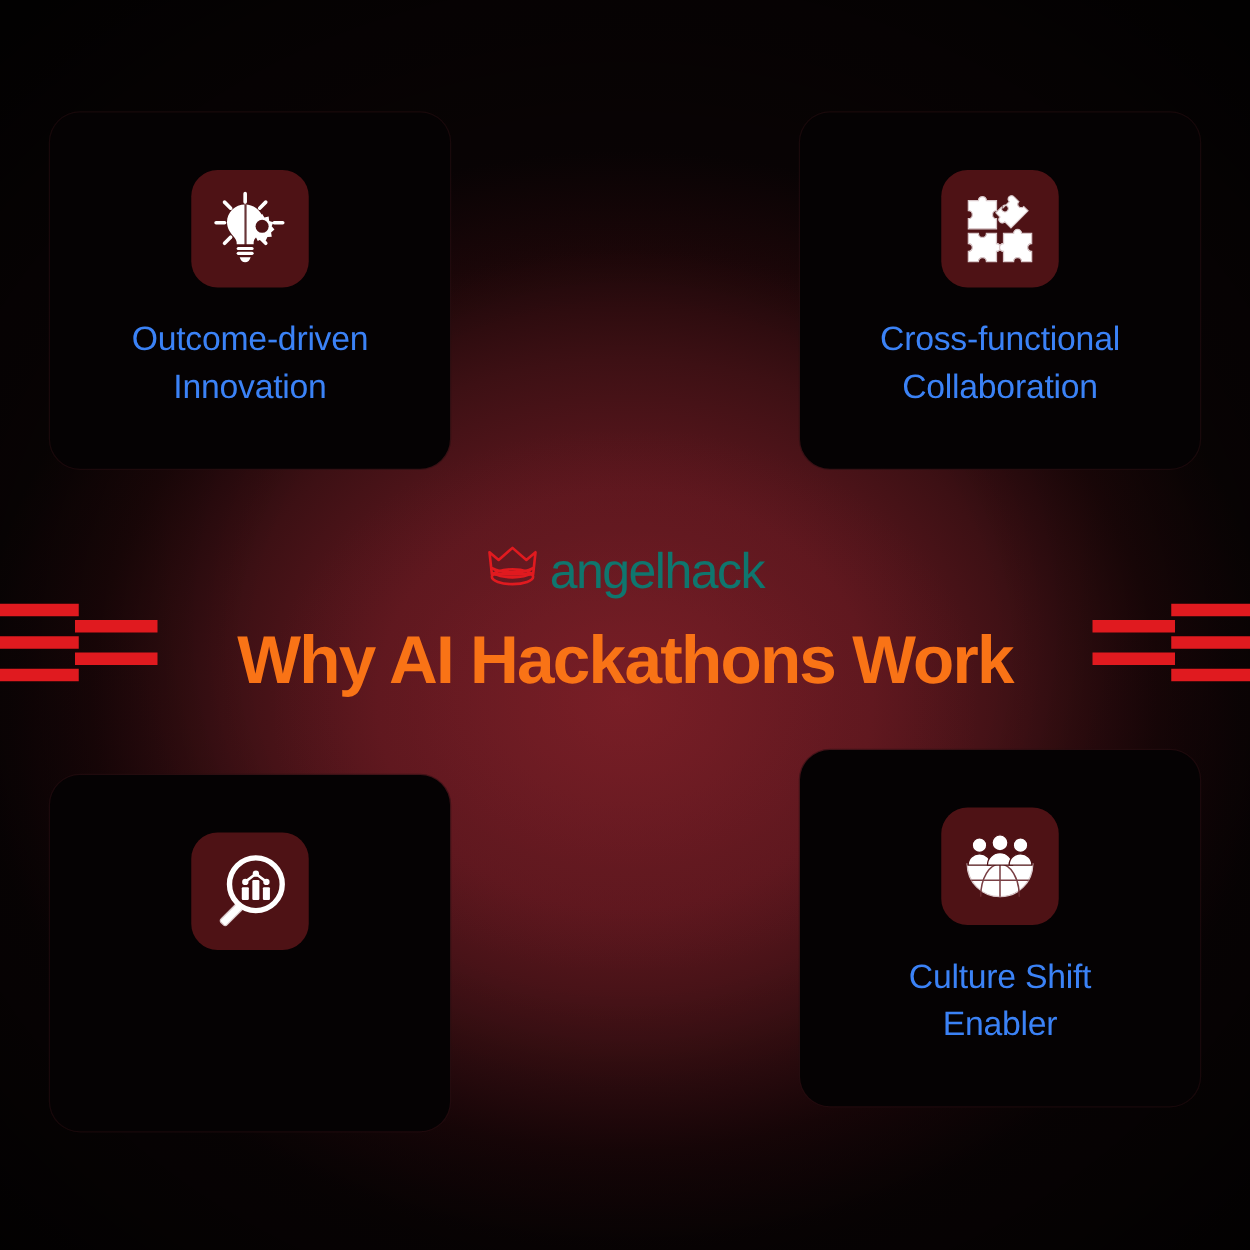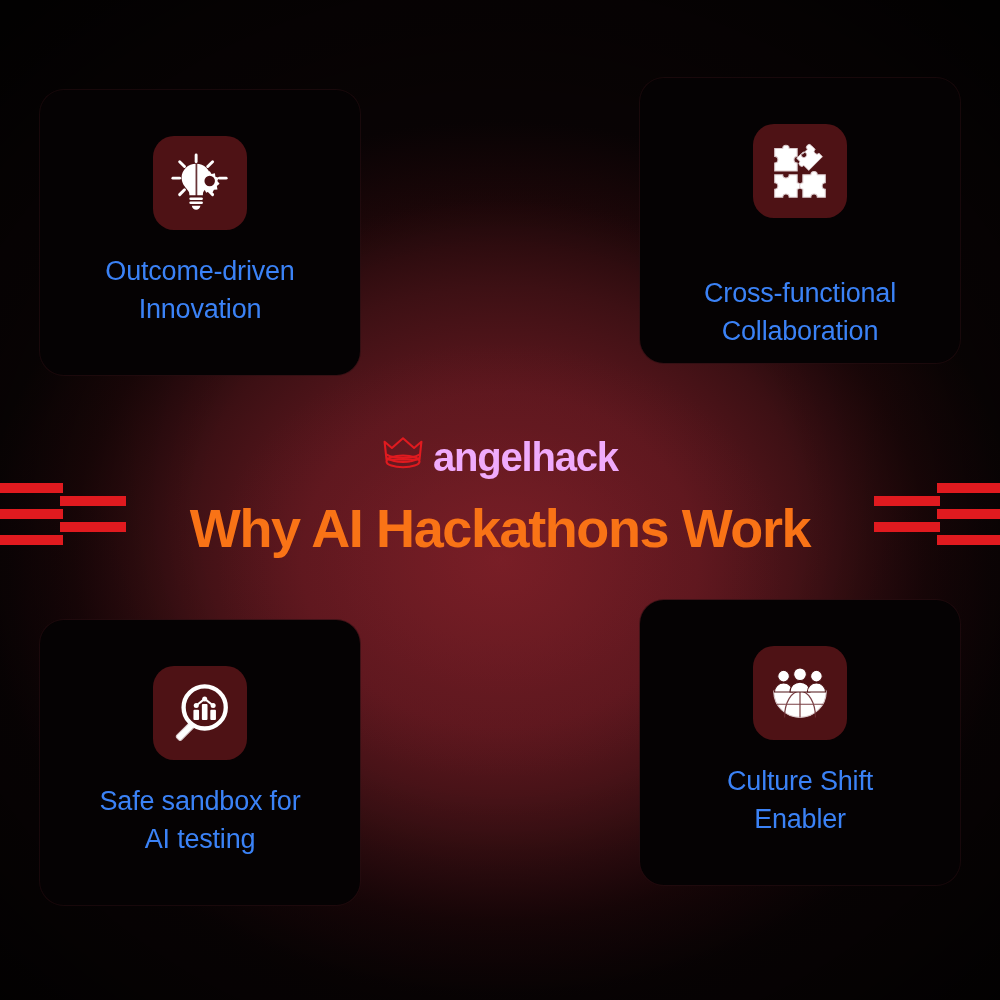--- a/index.html
+++ b/index.html
@@ -40,7 +40,7 @@
     box-shadow: 0 0 0 1px rgba(40,14,18,0.55);
   }
   #card-tl { left:40px;  top:90px;  }
-  #card-tr { left:640px; top:78px;gap:34px;  }
+  #card-tr { left:640px; top:90px;  }
   #card-bl { left:40px;  top:620px; }
   #card-br { left:640px; top:600px; }
 

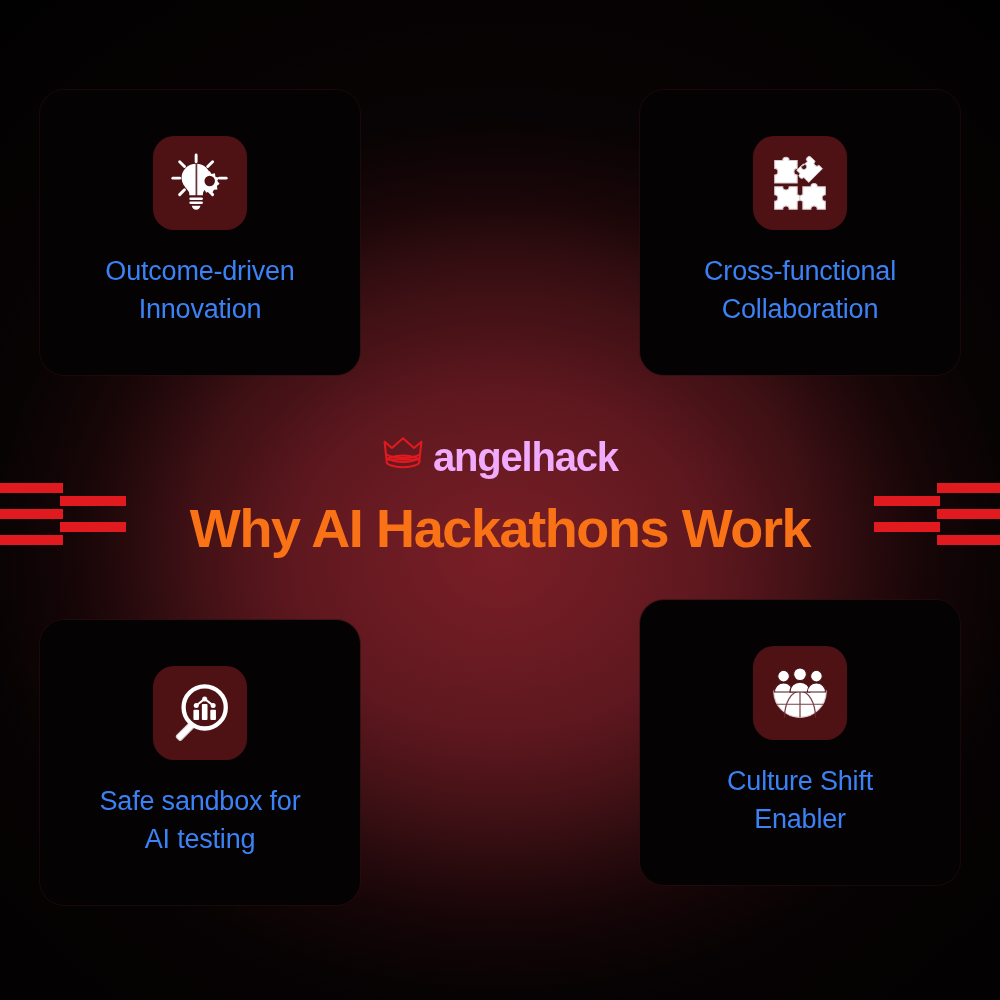--- a/index.html
+++ b/index.html
@@ -76,9 +76,9 @@
     height:46px;
   }
   #logo-word {
-    color:#f0abfc;
+    color:#0f766e;
     font-size:40px;
-    font-weight:700;
+    font-weight:400;
     letter-spacing:-1.2px;
     line-height:1;
     position:relative;

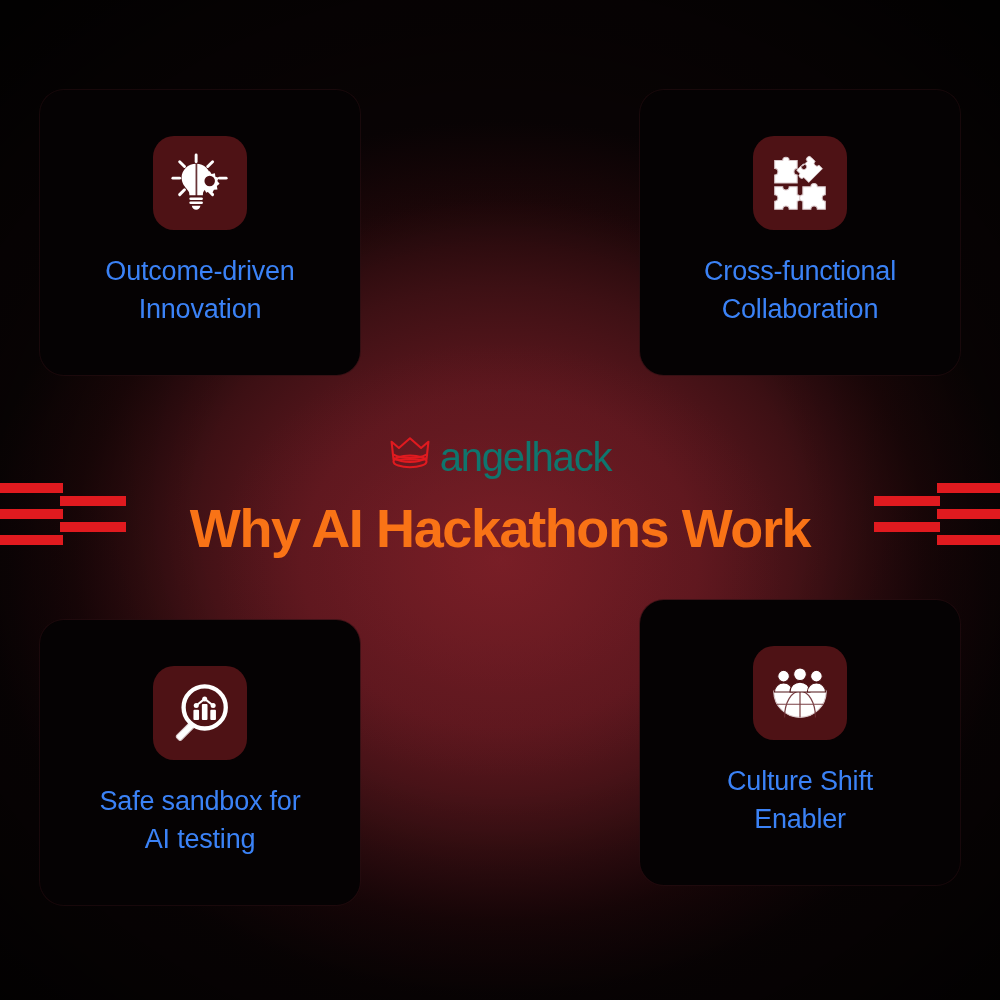--- a/index.html
+++ b/index.html
@@ -193,8 +193,6 @@
       </svg>
     </span>
   </div>
-  <div class="card-label">Safe sandbox for
-AI testing</div>
 </div>
 
 <div class="card" id="card-br">

